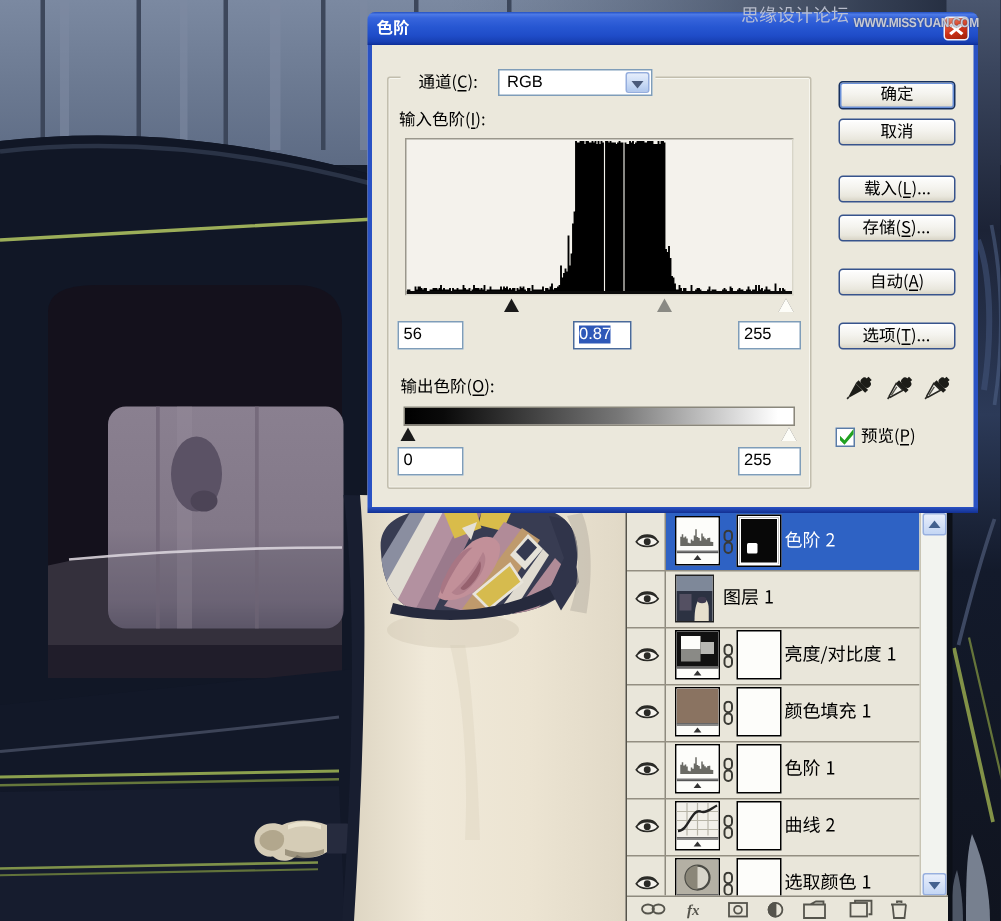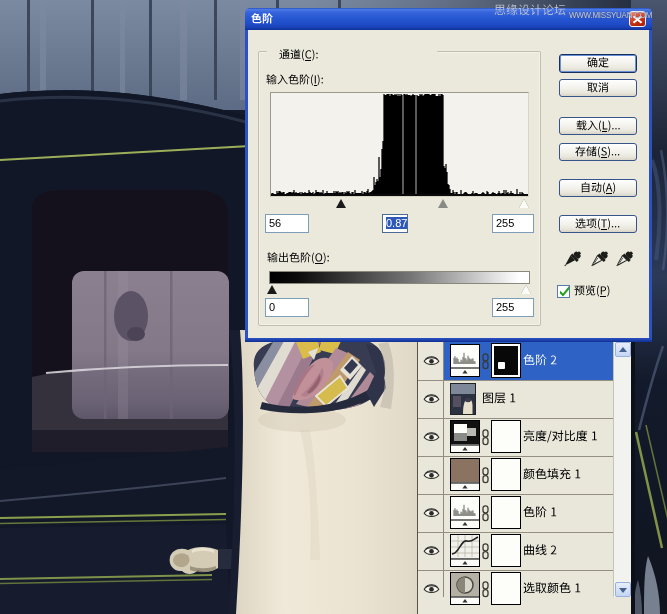--- a/index.html
+++ b/index.html
@@ -453,5 +453,5 @@
 <svg style="position:absolute;left:494px;top:4px;z-index:3;opacity:0.92" width="74" height="16" viewBox="0 0 74 16">
     <path d="M3.5 7.4V9.8C3.5 10.8 3.8 11.0 5.1 11.0C5.4 11.0 7.2 11.0 7.5 11.0C8.6 11.0 8.9 10.6 9.0 9.0C8.8 8.9 8.4 8.8 8.2 8.6C8.1 10.0 8.0 10.2 7.5 10.2C7.0 10.2 5.5 10.2 5.2 10.2C4.5 10.2 4.4 10.1 4.4 9.8V7.4ZM4.6 7.0C5.5 7.5 6.6 8.2 7.1 8.7L7.7 8.1C7.2 7.6 6.1 6.9 5.2 6.4ZM8.9 7.6C9.6 8.5 10.3 9.8 10.5 10.6L11.4 10.2C11.1 9.4 10.4 8.1 9.7 7.2ZM1.9 7.4C1.6 8.3 1.2 9.5 0.6 10.2L1.4 10.7C2.0 9.9 2.4 8.6 2.7 7.6ZM1.7 0.8V6.2H10.2V0.8ZM2.6 3.9H5.5V5.4H2.6ZM6.4 3.9H9.3V5.4H6.4ZM2.6 1.6H5.5V3.1H2.6ZM6.4 1.6H9.3V3.1H6.4Z M12.6 9.7 12.8 10.5C13.8 10.1 15.1 9.5 16.4 9.0L16.2 8.3C14.9 8.8 13.5 9.4 12.6 9.7ZM18.0 0.2C17.8 1.2 17.5 2.5 17.2 3.3H21.0L20.8 4.1H16.4V4.8H19.2C18.3 5.4 17.3 5.8 16.3 6.2C16.4 6.3 16.7 6.6 16.8 6.8C17.4 6.5 18.1 6.2 18.7 5.8C19.0 6.0 19.2 6.3 19.3 6.5C18.6 7.1 17.4 7.6 16.5 7.9C16.7 8.1 16.9 8.4 17.0 8.6C17.9 8.2 18.9 7.6 19.7 7.1C19.8 7.3 19.9 7.6 20.0 7.8C19.2 8.7 17.6 9.7 16.3 10.1C16.5 10.2 16.7 10.5 16.8 10.7C17.9 10.3 19.2 9.5 20.1 8.6C20.2 9.4 20.1 10.1 19.8 10.3C19.7 10.5 19.5 10.5 19.2 10.5C19.0 10.5 18.7 10.5 18.4 10.5C18.5 10.7 18.6 11.0 18.6 11.2C18.9 11.3 19.2 11.3 19.4 11.3C19.8 11.3 20.1 11.2 20.4 10.9C21.0 10.4 21.2 8.8 20.6 7.3L21.4 7.0C21.6 8.5 22.2 9.9 23.0 10.7C23.1 10.5 23.4 10.2 23.6 10.0C22.8 9.4 22.2 8.1 22.0 6.7C22.4 6.4 22.9 6.2 23.3 5.9L22.7 5.4C22.1 5.8 21.1 6.3 20.3 6.7C20.1 6.3 19.8 5.8 19.3 5.5C19.7 5.3 20.0 5.0 20.2 4.8H23.5V4.1H21.6C21.8 3.1 22.1 2.0 22.2 1.1L21.6 1.0L21.5 1.0H18.6L18.8 0.3ZM21.3 1.7 21.1 2.6H18.2L18.5 1.7ZM12.8 5.2C12.9 5.2 13.2 5.1 14.6 4.9C14.1 5.7 13.7 6.3 13.5 6.6C13.1 7.0 12.8 7.3 12.6 7.4C12.7 7.6 12.8 8.0 12.9 8.1C13.1 8.0 13.5 7.8 16.2 7.1C16.2 6.9 16.1 6.6 16.1 6.4L14.1 6.9C15.0 5.8 15.8 4.5 16.5 3.3L15.8 2.8C15.6 3.3 15.4 3.7 15.1 4.1L13.7 4.3C14.4 3.2 15.1 1.9 15.7 0.6L14.9 0.3C14.4 1.8 13.5 3.3 13.2 3.7C12.9 4.1 12.7 4.4 12.5 4.5C12.6 4.7 12.7 5.1 12.8 5.2Z M25.5 1.0C26.1 1.6 26.9 2.4 27.3 2.9L27.9 2.3C27.5 1.8 26.7 1.0 26.1 0.5ZM24.5 4.0V4.9H26.2V9.2C26.2 9.7 25.8 10.1 25.6 10.3C25.8 10.5 26.0 10.8 26.1 11.0C26.3 10.8 26.6 10.6 28.7 9.0C28.6 8.8 28.5 8.5 28.4 8.2L27.1 9.2V4.0ZM29.9 0.7V2.0C29.9 2.9 29.6 3.9 28.0 4.6C28.2 4.8 28.5 5.1 28.6 5.3C30.4 4.5 30.7 3.2 30.7 2.0V1.5H32.9V3.4C32.9 4.4 33.0 4.7 33.9 4.7C34.0 4.7 34.6 4.7 34.8 4.7C35.0 4.7 35.3 4.7 35.4 4.6C35.4 4.4 35.4 4.1 35.3 3.9C35.2 3.9 34.9 3.9 34.8 3.9C34.6 3.9 34.1 3.9 33.9 3.9C33.7 3.9 33.7 3.8 33.7 3.5V0.7ZM33.7 6.4C33.2 7.3 32.6 8.1 31.8 8.8C31.0 8.1 30.3 7.3 29.9 6.4ZM28.6 5.5V6.4H29.2L29.1 6.4C29.5 7.5 30.2 8.5 31.1 9.3C30.2 9.9 29.1 10.3 28.1 10.5C28.3 10.7 28.5 11.1 28.5 11.3C29.7 11.0 30.8 10.5 31.8 9.9C32.7 10.5 33.8 11.0 35.0 11.3C35.1 11.1 35.4 10.7 35.6 10.5C34.4 10.3 33.4 9.9 32.5 9.3C33.5 8.4 34.3 7.2 34.8 5.7L34.3 5.5L34.1 5.5Z M37.6 1.0C38.3 1.6 39.2 2.4 39.5 2.9L40.2 2.2C39.7 1.8 38.9 1.0 38.2 0.4ZM36.6 4.0V4.9H38.5V9.2C38.5 9.7 38.1 10.1 37.9 10.2C38.0 10.4 38.3 10.8 38.4 11.1C38.5 10.8 38.9 10.5 41.1 8.9C41.1 8.8 40.9 8.4 40.8 8.1L39.4 9.1V4.0ZM43.5 0.3V4.2H40.5V5.1H43.5V11.3H44.5V5.1H47.5V4.2H44.5V0.3Z M49.3 1.1C50.0 1.7 50.9 2.6 51.4 3.1L52.0 2.4C51.5 1.9 50.6 1.1 49.8 0.5ZM55.5 0.2C54.9 1.7 53.6 3.4 51.8 4.7C52.0 4.8 52.3 5.1 52.4 5.3C53.9 4.3 55.0 3.0 55.8 1.6C56.7 3.0 57.9 4.4 59.1 5.2C59.2 5.0 59.5 4.7 59.7 4.5C58.5 3.8 57.0 2.2 56.2 0.8L56.4 0.4ZM57.7 5.2C56.8 5.8 55.5 6.6 54.4 7.1V4.7H53.5V9.6C53.5 10.7 53.9 11.0 55.2 11.0C55.5 11.0 57.4 11.0 57.7 11.0C58.8 11.0 59.1 10.5 59.2 8.8C59.0 8.8 58.6 8.6 58.4 8.5C58.3 9.9 58.2 10.1 57.6 10.1C57.2 10.1 55.6 10.1 55.2 10.1C54.5 10.1 54.4 10.1 54.4 9.6V8.0C55.6 7.5 57.2 6.7 58.3 6.0ZM50.3 11.0V11.0C50.4 10.8 50.8 10.5 52.8 8.9C52.6 8.8 52.5 8.4 52.4 8.2L51.2 9.1V4.0H48.5V4.9H50.4V9.2C50.4 9.8 50.0 10.2 49.8 10.4C49.9 10.5 50.2 10.8 50.3 11.0Z M65.0 1.2V2.0H70.8V1.2ZM64.7 10.8C65.0 10.6 65.5 10.5 70.1 10.0C70.3 10.5 70.5 10.9 70.6 11.2L71.5 10.9C71.1 9.9 70.3 8.2 69.6 6.9L68.8 7.2C69.1 7.8 69.4 8.5 69.8 9.2L65.7 9.6C66.5 8.5 67.2 7.0 67.8 5.5H71.3V4.7H64.4V5.5H66.7C66.2 7.1 65.4 8.6 65.1 9.0C64.8 9.5 64.6 9.8 64.3 9.9C64.4 10.1 64.6 10.6 64.7 10.8ZM60.4 8.9 60.7 9.8C61.8 9.3 63.2 8.7 64.5 8.1L64.3 7.3L62.9 7.9V4.0H64.3V3.1H62.9V0.4H62.0V3.1H60.5V4.0H62.0V8.2C61.4 8.5 60.8 8.7 60.4 8.9Z" fill="#c2c6d4"></path>
   </svg>
-<div class="abs" style="left:569px;top:10px;z-index:3;font-size:8px;font-weight:normal;color:#c6cad8;letter-spacing:-0.25px;transform:scaleY(1.1);transform-origin:left top;text-shadow:0 0 1px #3a4458">WWW.MISSYUAN.COM</div>
+<div class="abs" style="left:569px;top:10px;z-index:3;font-size:8px;font-weight:bold;color:#c6cad8;letter-spacing:-0.25px;transform:scaleY(1.1);transform-origin:left top;text-shadow:0 0 1px #3a4458">WWW.MISSYUAN.COM</div>
 </body></html>

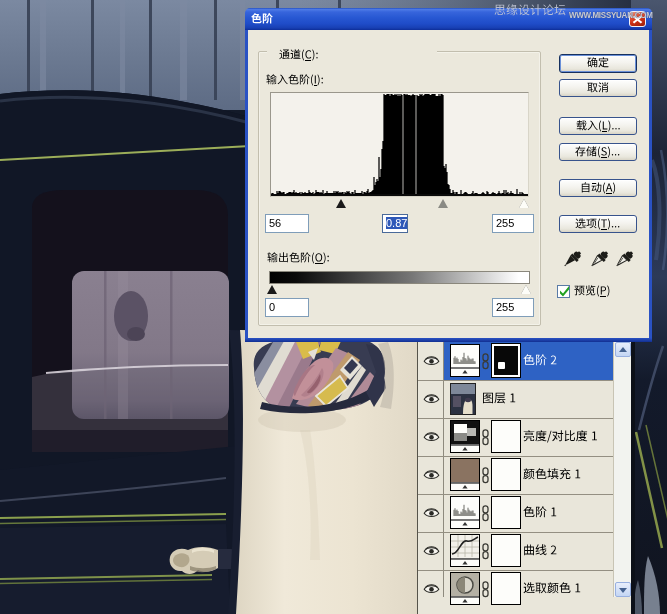--- a/index.html
+++ b/index.html
@@ -163,6 +163,13 @@
       <path d="M0.7 1.1C1.4 1.7 2.2 2.5 2.6 3.0L3.2 2.5C2.8 2.0 1.9 1.2 1.3 0.7ZM2.8 4.3H0.5V5.1H2.0V8.2C1.5 8.4 1.0 8.9 0.4 9.5L0.9 10.2C1.5 9.5 2.0 8.8 2.4 8.8C2.7 8.8 3.0 9.2 3.5 9.5C4.3 10.0 5.2 10.1 6.5 10.1C7.7 10.1 9.7 10.0 10.4 10.0C10.4 9.8 10.6 9.4 10.7 9.2C9.5 9.3 7.9 9.4 6.6 9.4C5.3 9.4 4.4 9.3 3.7 8.8C3.3 8.6 3.0 8.4 2.8 8.3ZM4.0 0.6V1.3H8.7C8.2 1.6 7.6 2.0 7.1 2.2C6.6 2.0 6.0 1.7 5.5 1.6L5.0 2.0C5.6 2.3 6.4 2.7 7.1 3.0H4.0V8.7H4.8V6.9H6.6V8.6H7.4V6.9H9.3V7.9C9.3 8.0 9.3 8.0 9.1 8.0C9.0 8.0 8.5 8.0 8.0 8.0C8.1 8.2 8.2 8.5 8.2 8.7C9.0 8.7 9.4 8.7 9.7 8.6C10.0 8.5 10.1 8.3 10.1 7.9V3.0H8.6C8.4 2.8 8.2 2.7 7.8 2.6C8.7 2.1 9.5 1.6 10.1 1.0L9.6 0.6L9.4 0.6ZM9.3 3.6V4.6H7.4V3.6ZM4.8 5.2H6.6V6.2H4.8ZM4.8 4.6V3.6H6.6V4.6ZM9.3 5.2V6.2H7.4V5.2Z M11.7 1.0C12.3 1.6 13.0 2.4 13.3 2.9L14.0 2.4C13.6 1.9 12.9 1.2 12.3 0.6ZM16.0 5.4H19.7V6.3H16.0ZM16.0 6.9H19.7V7.8H16.0ZM16.0 3.9H19.7V4.8H16.0ZM15.2 3.3V8.5H20.5V3.3H17.9C18.0 3.0 18.1 2.7 18.2 2.4H21.4V1.7H19.4C19.6 1.3 19.9 0.9 20.2 0.5L19.3 0.2C19.2 0.6 18.8 1.2 18.5 1.7H16.5L17.0 1.4C16.9 1.1 16.6 0.5 16.2 0.2L15.6 0.5C15.8 0.8 16.1 1.3 16.3 1.7H14.4V2.4H17.3C17.3 2.7 17.2 3.0 17.1 3.3ZM13.9 4.1H11.6V4.9H13.1V8.3C12.6 8.5 12.0 9.0 11.5 9.5L12.0 10.2C12.5 9.5 13.1 8.9 13.5 8.9C13.8 8.9 14.1 9.3 14.6 9.5C15.3 10.0 16.3 10.1 17.6 10.1C18.6 10.1 20.6 10.0 21.4 10.0C21.4 9.7 21.5 9.4 21.6 9.2C20.5 9.3 18.9 9.3 17.6 9.3C16.4 9.3 15.4 9.3 14.7 8.9C14.4 8.7 14.1 8.5 13.9 8.4Z M24.6 11.6 25.2 11.3C24.3 9.8 23.8 7.9 23.8 6.0C23.8 4.2 24.3 2.3 25.2 0.7L24.6 0.5C23.6 2.1 23.0 3.9 23.0 6.0C23.0 8.2 23.6 10.0 24.6 11.6Z M29.9 9.6C30.9 9.6 31.7 9.2 32.3 8.4L31.8 7.8C31.3 8.4 30.7 8.7 29.9 8.7C28.4 8.7 27.4 7.4 27.4 5.4C27.4 3.4 28.4 2.1 29.9 2.1C30.6 2.1 31.2 2.5 31.6 2.9L32.1 2.2C31.7 1.7 30.9 1.3 29.9 1.3C27.9 1.3 26.4 2.8 26.4 5.4C26.4 8.1 27.9 9.6 29.9 9.6Z M33.8 11.6C34.8 10.0 35.4 8.2 35.4 6.0C35.4 3.9 34.8 2.1 33.8 0.5L33.2 0.7C34.1 2.3 34.6 4.2 34.6 6.0C34.6 7.9 34.1 9.8 33.2 11.3Z M38.0 5.2C38.4 5.2 38.7 4.9 38.7 4.4C38.7 3.9 38.4 3.6 38.0 3.6C37.6 3.6 37.3 3.9 37.3 4.4C37.3 4.9 37.6 5.2 38.0 5.2ZM38.0 9.6C38.4 9.6 38.7 9.3 38.7 8.8C38.7 8.4 38.4 8.1 38.0 8.1C37.6 8.1 37.3 8.4 37.3 8.8C37.3 9.3 37.6 9.6 38.0 9.6Z" fill="#000"></path>
     </svg>
 
+<div class="abs" style="left:87px;top:38px;width:103px;height:18px;background:#fff;border:1px solid #7f9db9">
+ <span style="position:absolute;left:5px;top:2px;font-size:11px">RGB</span>
+ <div class="abs" style="right:1px;top:1px;width:16px;height:14px;border-radius:2px;border:1px solid #95aede;
+  background:linear-gradient(180deg,#e6eefb 0%,#cdddf6 50%,#b0c8ee 100%)">
+  <div class="tri" style="left:3px;top:5px;border-left-width:4px;border-right-width:4px;border-top:5px solid #4a5a7a"></div>
+ </div>
+</div>
 <svg style="position:absolute;left:21px;top:66px;" width="60" height="14" viewBox="0 0 60 14">
       <path d="M8.1 4.5V8.5H8.7V4.5ZM9.5 4.1V9.4C9.5 9.5 9.4 9.6 9.3 9.6C9.2 9.6 8.7 9.6 8.2 9.6C8.3 9.8 8.4 10.1 8.4 10.2C9.1 10.2 9.5 10.2 9.8 10.1C10.1 10.0 10.1 9.8 10.1 9.4V4.1ZM0.8 5.8C0.9 5.7 1.2 5.7 1.5 5.7H2.4V7.2C1.7 7.4 1.0 7.5 0.5 7.6L0.6 8.4L2.4 8.0V10.3H3.1V7.8L4.0 7.5L4.0 6.8L3.1 7.0V5.7H4.0V4.9H3.1V3.2H2.4V4.9H1.5C1.7 4.1 2.0 3.2 2.2 2.3H4.0V1.5H2.4C2.5 1.1 2.5 0.7 2.6 0.4L1.8 0.2C1.8 0.7 1.7 1.1 1.6 1.5H0.5V2.3H1.5C1.3 3.2 1.1 3.9 1.0 4.2C0.8 4.7 0.7 5.1 0.5 5.1C0.6 5.3 0.7 5.7 0.8 5.8ZM7.2 0.2C6.5 1.3 5.2 2.4 3.8 3.0C4.0 3.2 4.2 3.5 4.4 3.7C4.7 3.5 5.0 3.3 5.2 3.1V3.6H9.3V3.1C9.6 3.2 9.9 3.4 10.2 3.6C10.3 3.3 10.5 3.1 10.7 2.9C9.6 2.4 8.5 1.8 7.7 0.8L7.9 0.5ZM5.6 2.9C6.2 2.5 6.8 1.9 7.2 1.4C7.8 2.0 8.4 2.5 9.1 2.9ZM6.8 5.0V5.9H5.2V5.0ZM4.6 4.3V10.3H5.2V8.0H6.8V9.5C6.8 9.6 6.7 9.6 6.6 9.6C6.5 9.6 6.2 9.6 5.9 9.6C6.0 9.8 6.1 10.1 6.1 10.3C6.6 10.3 6.9 10.3 7.2 10.2C7.4 10.0 7.4 9.8 7.4 9.5V4.3ZM5.2 6.5H6.8V7.4H5.2Z M14.2 1.2C15.0 1.7 15.5 2.3 16.0 3.0C15.3 6.1 13.9 8.3 11.5 9.6C11.7 9.8 12.1 10.1 12.2 10.3C14.4 9.0 15.9 6.9 16.7 4.1C17.9 6.3 18.7 8.8 21.2 10.2C21.2 10.0 21.5 9.5 21.6 9.3C17.9 7.1 18.3 3.0 14.8 0.5Z M27.2 4.0V6.0H24.7V4.0ZM28.0 4.0H30.6V6.0H28.0ZM28.6 1.9C28.3 2.4 27.8 2.9 27.4 3.3H24.5C24.9 2.8 25.3 2.4 25.7 1.9ZM25.9 0.2C25.1 1.7 23.8 3.0 22.4 3.8C22.6 4.0 22.8 4.4 22.9 4.6C23.2 4.4 23.6 4.1 23.9 3.9V8.6C23.9 9.9 24.4 10.2 26.2 10.2C26.6 10.2 30.0 10.2 30.4 10.2C32.1 10.2 32.4 9.7 32.6 7.9C32.4 7.9 32.0 7.8 31.8 7.6C31.7 9.1 31.5 9.4 30.4 9.4C29.7 9.4 26.7 9.4 26.1 9.4C24.9 9.4 24.7 9.2 24.7 8.6V6.7H30.6V7.2H31.5V3.3H28.4C29.0 2.7 29.5 2.1 29.8 1.5L29.3 1.1L29.1 1.2H26.2C26.4 0.9 26.5 0.7 26.6 0.5Z M41.1 4.5V10.3H41.9V4.5ZM38.5 4.5V6.1C38.5 7.4 38.3 8.8 37.0 9.9C37.2 10.0 37.5 10.2 37.7 10.4C39.1 9.2 39.3 7.6 39.3 6.1V4.5ZM39.9 0.2C39.5 1.5 38.5 3.1 36.9 4.1C37.1 4.3 37.3 4.6 37.5 4.7C38.7 3.9 39.6 2.7 40.2 1.6C40.9 2.8 42.0 3.9 43.1 4.6C43.2 4.4 43.5 4.1 43.7 3.9C42.5 3.3 41.2 2.1 40.6 0.8L40.7 0.3ZM33.9 0.7V10.4H34.7V1.5H36.2C35.9 2.2 35.5 3.1 35.1 3.9C36.1 4.8 36.4 5.5 36.4 6.1C36.4 6.5 36.3 6.8 36.1 6.9C36.0 7.0 35.9 7.0 35.7 7.0C35.5 7.0 35.2 7.0 34.9 7.0C35.1 7.2 35.2 7.5 35.2 7.7C35.5 7.8 35.8 7.8 36.0 7.7C36.3 7.7 36.5 7.6 36.7 7.5C37.0 7.3 37.2 6.8 37.2 6.2C37.2 5.5 37.0 4.7 36.0 3.8C36.4 2.9 36.9 1.9 37.3 1.0L36.7 0.6L36.6 0.7Z M46.6 11.6 47.2 11.3C46.3 9.8 45.8 7.9 45.8 6.0C45.8 4.2 46.3 2.3 47.2 0.7L46.6 0.5C45.6 2.1 45.0 3.9 45.0 6.0C45.0 8.2 45.6 10.0 46.6 11.6Z M48.8 9.5H49.8V1.4H48.8Z M52.0 11.6C53.0 10.0 53.6 8.2 53.6 6.0C53.6 3.9 53.0 2.1 52.0 0.5L51.4 0.7C52.3 2.3 52.8 4.2 52.8 6.0C52.8 7.9 52.3 9.8 51.4 11.3Z M56.2 5.2C56.6 5.2 56.9 4.9 56.9 4.4C56.9 3.9 56.6 3.6 56.2 3.6C55.8 3.6 55.5 3.9 55.5 4.4C55.5 4.9 55.8 5.2 56.2 5.2ZM56.2 9.6C56.6 9.6 56.9 9.3 56.9 8.8C56.9 8.4 56.6 8.1 56.2 8.1C55.8 8.1 55.5 8.4 55.5 8.8C55.5 9.3 55.8 9.6 56.2 9.6Z" fill="#000"></path>
     </svg>

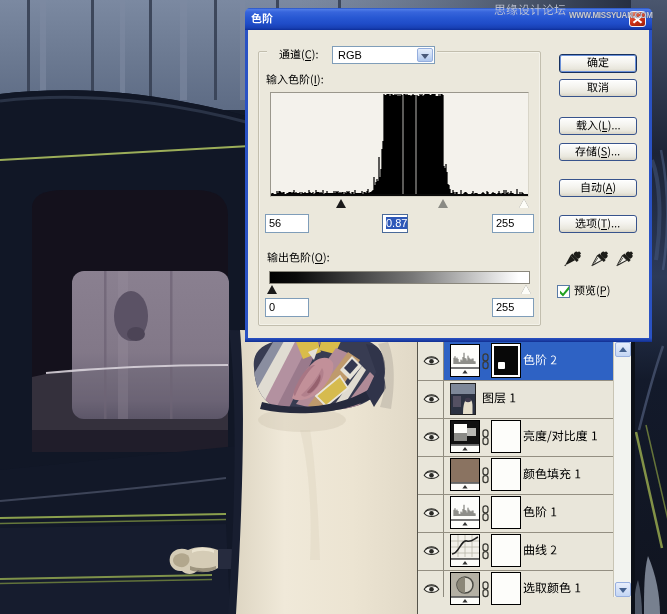--- a/index.html
+++ b/index.html
@@ -186,7 +186,7 @@
 <div class="tri" style="left:274px;top:191px;border-bottom:9px solid #fdfdf8;filter:drop-shadow(0 0 0.5px #555)"></div>
 
 <div class="fld" style="left:20px;top:206px;width:44px">56</div>
-<div class="fld" style="left:137px;top:206px;width:26px;border-color:#4a6a9a"><span style="background:#2e58b8;color:#fff">0.87</span></div>
+<div class="fld" style="left:137px;top:206px;width:39px;border-color:#4a6a9a"><span style="background:#2e58b8;color:#fff">0.87</span></div>
 <div class="fld" style="left:247px;top:206px;width:42px">255</div>
 <svg style="position:absolute;left:22px;top:244px;" width="65" height="14" viewBox="0 0 65 14">
       <path d="M8.1 4.5V8.5H8.7V4.5ZM9.5 4.1V9.4C9.5 9.5 9.4 9.6 9.3 9.6C9.2 9.6 8.7 9.6 8.2 9.6C8.3 9.8 8.4 10.1 8.4 10.2C9.1 10.2 9.5 10.2 9.8 10.1C10.1 10.0 10.1 9.8 10.1 9.4V4.1ZM0.8 5.8C0.9 5.7 1.2 5.7 1.5 5.7H2.4V7.2C1.7 7.4 1.0 7.5 0.5 7.6L0.6 8.4L2.4 8.0V10.3H3.1V7.8L4.0 7.5L4.0 6.8L3.1 7.0V5.7H4.0V4.9H3.1V3.2H2.4V4.9H1.5C1.7 4.1 2.0 3.2 2.2 2.3H4.0V1.5H2.4C2.5 1.1 2.5 0.7 2.6 0.4L1.8 0.2C1.8 0.7 1.7 1.1 1.6 1.5H0.5V2.3H1.5C1.3 3.2 1.1 3.9 1.0 4.2C0.8 4.7 0.7 5.1 0.5 5.1C0.6 5.3 0.7 5.7 0.8 5.8ZM7.2 0.2C6.5 1.3 5.2 2.4 3.8 3.0C4.0 3.2 4.2 3.5 4.4 3.7C4.7 3.5 5.0 3.3 5.2 3.1V3.6H9.3V3.1C9.6 3.2 9.9 3.4 10.2 3.6C10.3 3.3 10.5 3.1 10.7 2.9C9.6 2.4 8.5 1.8 7.7 0.8L7.9 0.5ZM5.6 2.9C6.2 2.5 6.8 1.9 7.2 1.4C7.8 2.0 8.4 2.5 9.1 2.9ZM6.8 5.0V5.9H5.2V5.0ZM4.6 4.3V10.3H5.2V8.0H6.8V9.5C6.8 9.6 6.7 9.6 6.6 9.6C6.5 9.6 6.2 9.6 5.9 9.6C6.0 9.8 6.1 10.1 6.1 10.3C6.6 10.3 6.9 10.3 7.2 10.2C7.4 10.0 7.4 9.8 7.4 9.5V4.3ZM5.2 6.5H6.8V7.4H5.2Z M12.1 5.7V9.7H20.0V10.3H20.8V5.7H20.0V8.9H16.9V5.0H20.4V1.2H19.5V4.2H16.9V0.2H16.0V4.2H13.5V1.2H12.7V5.0H16.0V8.9H13.1V5.7Z M27.2 4.0V6.0H24.7V4.0ZM28.0 4.0H30.6V6.0H28.0ZM28.6 1.9C28.3 2.4 27.8 2.9 27.4 3.3H24.5C24.9 2.8 25.3 2.4 25.7 1.9ZM25.9 0.2C25.1 1.7 23.8 3.0 22.4 3.8C22.6 4.0 22.8 4.4 22.9 4.6C23.2 4.4 23.6 4.1 23.9 3.9V8.6C23.9 9.9 24.4 10.2 26.2 10.2C26.6 10.2 30.0 10.2 30.4 10.2C32.1 10.2 32.4 9.7 32.6 7.9C32.4 7.9 32.0 7.8 31.8 7.6C31.7 9.1 31.5 9.4 30.4 9.4C29.7 9.4 26.7 9.4 26.1 9.4C24.9 9.4 24.7 9.2 24.7 8.6V6.7H30.6V7.2H31.5V3.3H28.4C29.0 2.7 29.5 2.1 29.8 1.5L29.3 1.1L29.1 1.2H26.2C26.4 0.9 26.5 0.7 26.6 0.5Z M41.1 4.5V10.3H41.9V4.5ZM38.5 4.5V6.1C38.5 7.4 38.3 8.8 37.0 9.9C37.2 10.0 37.5 10.2 37.7 10.4C39.1 9.2 39.3 7.6 39.3 6.1V4.5ZM39.9 0.2C39.5 1.5 38.5 3.1 36.9 4.1C37.1 4.3 37.3 4.6 37.5 4.7C38.7 3.9 39.6 2.7 40.2 1.6C40.9 2.8 42.0 3.9 43.1 4.6C43.2 4.4 43.5 4.1 43.7 3.9C42.5 3.3 41.2 2.1 40.6 0.8L40.7 0.3ZM33.9 0.7V10.4H34.7V1.5H36.2C35.9 2.2 35.5 3.1 35.1 3.9C36.1 4.8 36.4 5.5 36.4 6.1C36.4 6.5 36.3 6.8 36.1 6.9C36.0 7.0 35.9 7.0 35.7 7.0C35.5 7.0 35.2 7.0 34.9 7.0C35.1 7.2 35.2 7.5 35.2 7.7C35.5 7.8 35.8 7.8 36.0 7.7C36.3 7.7 36.5 7.6 36.7 7.5C37.0 7.3 37.2 6.8 37.2 6.2C37.2 5.5 37.0 4.7 36.0 3.8C36.4 2.9 36.9 1.9 37.3 1.0L36.7 0.6L36.6 0.7Z M46.6 11.6 47.2 11.3C46.3 9.8 45.8 7.9 45.8 6.0C45.8 4.2 46.3 2.3 47.2 0.7L46.6 0.5C45.6 2.1 45.0 3.9 45.0 6.0C45.0 8.2 45.6 10.0 46.6 11.6Z M51.8 9.6C53.8 9.6 55.2 8.0 55.2 5.4C55.2 2.8 53.8 1.3 51.8 1.3C49.8 1.3 48.4 2.8 48.4 5.4C48.4 8.0 49.8 9.6 51.8 9.6ZM51.8 8.7C50.3 8.7 49.4 7.4 49.4 5.4C49.4 3.4 50.3 2.1 51.8 2.1C53.3 2.1 54.2 3.4 54.2 5.4C54.2 7.4 53.3 8.7 51.8 8.7Z M57.0 11.6C58.0 10.0 58.6 8.2 58.6 6.0C58.6 3.9 58.0 2.1 57.0 0.5L56.3 0.7C57.3 2.3 57.8 4.2 57.8 6.0C57.8 7.9 57.3 9.8 56.3 11.3Z M61.1 5.2C61.5 5.2 61.9 4.9 61.9 4.4C61.9 3.9 61.5 3.6 61.1 3.6C60.7 3.6 60.4 3.9 60.4 4.4C60.4 4.9 60.7 5.2 61.1 5.2ZM61.1 9.6C61.5 9.6 61.9 9.3 61.9 8.8C61.9 8.4 61.5 8.1 61.1 8.1C60.7 8.1 60.4 8.4 60.4 8.8C60.4 9.3 60.7 9.6 61.1 9.6Z" fill="#000"></path>

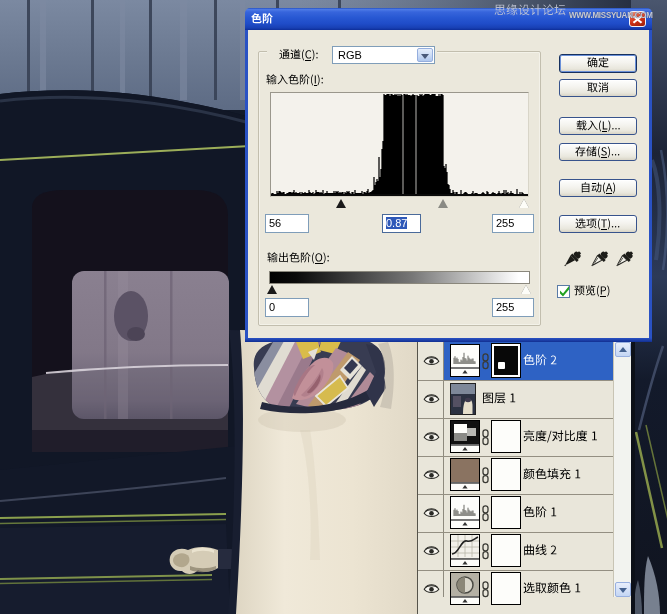--- a/index.html
+++ b/index.html
@@ -456,6 +456,23 @@
  <div class="tri" style="left:3px;top:5px;border-left-width:4px;border-right-width:4px;border-top:5px solid #44618f"></div>
       </div>
 </div>
+    <div class="abs" style="left:0;top:255px;width:214px;height:17px;background:#e9e6da;border-top:1px solid #8e8a7e">
+<svg width="214" height="17" viewBox="0 0 214 17" style="position:absolute">
+ <g stroke="#55544c" fill="none" stroke-width="1.2">
+  <ellipse cx="14" cy="8" rx="4" ry="3"></ellipse>
+          <ellipse cx="21" cy="8" rx="4" ry="3"></ellipse>
+  <rect x="68" y="4" width="12" height="9"></rect>
+          <circle cx="74" cy="8.5" r="2.6"></circle>
+  <circle cx="99" cy="8.5" r="4.6"></circle>
+          <path d="M99,3.9 a4.6,4.6 0 0 0 0,9.2 Z" fill="#55544c"></path>
+  <path d="M122,5 l4,-2 5,0 0,2 m-13,0 l14,0 0,9 -14,0 Z"></path>
+  <rect x="149" y="4" width="11" height="9"></rect>
+          <path d="M152,4 v-1.5 h11 v9 h-2"></path>
+  <path d="M176,5 h10 m-9,0 l1,9 h7 l1,-9 m-6,-1 v-1 h3 v1"></path>
+ </g>
+ <text x="40" y="12" font-size="10" font-style="italic" font-weight="bold" fill="#55544c" font-family="Liberation Serif">fx</text>
+</svg>
+</div>
   </div>
 <svg style="position:absolute;left:494px;top:4px;z-index:3;opacity:0.92" width="74" height="16" viewBox="0 0 74 16">
     <path d="M3.5 7.4V9.8C3.5 10.8 3.8 11.0 5.1 11.0C5.4 11.0 7.2 11.0 7.5 11.0C8.6 11.0 8.9 10.6 9.0 9.0C8.8 8.9 8.4 8.8 8.2 8.6C8.1 10.0 8.0 10.2 7.5 10.2C7.0 10.2 5.5 10.2 5.2 10.2C4.5 10.2 4.4 10.1 4.4 9.8V7.4ZM4.6 7.0C5.5 7.5 6.6 8.2 7.1 8.7L7.7 8.1C7.2 7.6 6.1 6.9 5.2 6.4ZM8.9 7.6C9.6 8.5 10.3 9.8 10.5 10.6L11.4 10.2C11.1 9.4 10.4 8.1 9.7 7.2ZM1.9 7.4C1.6 8.3 1.2 9.5 0.6 10.2L1.4 10.7C2.0 9.9 2.4 8.6 2.7 7.6ZM1.7 0.8V6.2H10.2V0.8ZM2.6 3.9H5.5V5.4H2.6ZM6.4 3.9H9.3V5.4H6.4ZM2.6 1.6H5.5V3.1H2.6ZM6.4 1.6H9.3V3.1H6.4Z M12.6 9.7 12.8 10.5C13.8 10.1 15.1 9.5 16.4 9.0L16.2 8.3C14.9 8.8 13.5 9.4 12.6 9.7ZM18.0 0.2C17.8 1.2 17.5 2.5 17.2 3.3H21.0L20.8 4.1H16.4V4.8H19.2C18.3 5.4 17.3 5.8 16.3 6.2C16.4 6.3 16.7 6.6 16.8 6.8C17.4 6.5 18.1 6.2 18.7 5.8C19.0 6.0 19.2 6.3 19.3 6.5C18.6 7.1 17.4 7.6 16.5 7.9C16.7 8.1 16.9 8.4 17.0 8.6C17.9 8.2 18.9 7.6 19.7 7.1C19.8 7.3 19.9 7.6 20.0 7.8C19.2 8.7 17.6 9.7 16.3 10.1C16.5 10.2 16.7 10.5 16.8 10.7C17.9 10.3 19.2 9.5 20.1 8.6C20.2 9.4 20.1 10.1 19.8 10.3C19.7 10.5 19.5 10.5 19.2 10.5C19.0 10.5 18.7 10.5 18.4 10.5C18.5 10.7 18.6 11.0 18.6 11.2C18.9 11.3 19.2 11.3 19.4 11.3C19.8 11.3 20.1 11.2 20.4 10.9C21.0 10.4 21.2 8.8 20.6 7.3L21.4 7.0C21.6 8.5 22.2 9.9 23.0 10.7C23.1 10.5 23.4 10.2 23.6 10.0C22.8 9.4 22.2 8.1 22.0 6.7C22.4 6.4 22.9 6.2 23.3 5.9L22.7 5.4C22.1 5.8 21.1 6.3 20.3 6.7C20.1 6.3 19.8 5.8 19.3 5.5C19.7 5.3 20.0 5.0 20.2 4.8H23.5V4.1H21.6C21.8 3.1 22.1 2.0 22.2 1.1L21.6 1.0L21.5 1.0H18.6L18.8 0.3ZM21.3 1.7 21.1 2.6H18.2L18.5 1.7ZM12.8 5.2C12.9 5.2 13.2 5.1 14.6 4.9C14.1 5.7 13.7 6.3 13.5 6.6C13.1 7.0 12.8 7.3 12.6 7.4C12.7 7.6 12.8 8.0 12.9 8.1C13.1 8.0 13.5 7.8 16.2 7.1C16.2 6.9 16.1 6.6 16.1 6.4L14.1 6.9C15.0 5.8 15.8 4.5 16.5 3.3L15.8 2.8C15.6 3.3 15.4 3.7 15.1 4.1L13.7 4.3C14.4 3.2 15.1 1.9 15.7 0.6L14.9 0.3C14.4 1.8 13.5 3.3 13.2 3.7C12.9 4.1 12.7 4.4 12.5 4.5C12.6 4.7 12.7 5.1 12.8 5.2Z M25.5 1.0C26.1 1.6 26.9 2.4 27.3 2.9L27.9 2.3C27.5 1.8 26.7 1.0 26.1 0.5ZM24.5 4.0V4.9H26.2V9.2C26.2 9.7 25.8 10.1 25.6 10.3C25.8 10.5 26.0 10.8 26.1 11.0C26.3 10.8 26.6 10.6 28.7 9.0C28.6 8.8 28.5 8.5 28.4 8.2L27.1 9.2V4.0ZM29.9 0.7V2.0C29.9 2.9 29.6 3.9 28.0 4.6C28.2 4.8 28.5 5.1 28.6 5.3C30.4 4.5 30.7 3.2 30.7 2.0V1.5H32.9V3.4C32.9 4.4 33.0 4.7 33.9 4.7C34.0 4.7 34.6 4.7 34.8 4.7C35.0 4.7 35.3 4.7 35.4 4.6C35.4 4.4 35.4 4.1 35.3 3.9C35.2 3.9 34.9 3.9 34.8 3.9C34.6 3.9 34.1 3.9 33.9 3.9C33.7 3.9 33.7 3.8 33.7 3.5V0.7ZM33.7 6.4C33.2 7.3 32.6 8.1 31.8 8.8C31.0 8.1 30.3 7.3 29.9 6.4ZM28.6 5.5V6.4H29.2L29.1 6.4C29.5 7.5 30.2 8.5 31.1 9.3C30.2 9.9 29.1 10.3 28.1 10.5C28.3 10.7 28.5 11.1 28.5 11.3C29.7 11.0 30.8 10.5 31.8 9.9C32.7 10.5 33.8 11.0 35.0 11.3C35.1 11.1 35.4 10.7 35.6 10.5C34.4 10.3 33.4 9.9 32.5 9.3C33.5 8.4 34.3 7.2 34.8 5.7L34.3 5.5L34.1 5.5Z M37.6 1.0C38.3 1.6 39.2 2.4 39.5 2.9L40.2 2.2C39.7 1.8 38.9 1.0 38.2 0.4ZM36.6 4.0V4.9H38.5V9.2C38.5 9.7 38.1 10.1 37.9 10.2C38.0 10.4 38.3 10.8 38.4 11.1C38.5 10.8 38.9 10.5 41.1 8.9C41.1 8.8 40.9 8.4 40.8 8.1L39.4 9.1V4.0ZM43.5 0.3V4.2H40.5V5.1H43.5V11.3H44.5V5.1H47.5V4.2H44.5V0.3Z M49.3 1.1C50.0 1.7 50.9 2.6 51.4 3.1L52.0 2.4C51.5 1.9 50.6 1.1 49.8 0.5ZM55.5 0.2C54.9 1.7 53.6 3.4 51.8 4.7C52.0 4.8 52.3 5.1 52.4 5.3C53.9 4.3 55.0 3.0 55.8 1.6C56.7 3.0 57.9 4.4 59.1 5.2C59.2 5.0 59.5 4.7 59.7 4.5C58.5 3.8 57.0 2.2 56.2 0.8L56.4 0.4ZM57.7 5.2C56.8 5.8 55.5 6.6 54.4 7.1V4.7H53.5V9.6C53.5 10.7 53.9 11.0 55.2 11.0C55.5 11.0 57.4 11.0 57.7 11.0C58.8 11.0 59.1 10.5 59.2 8.8C59.0 8.8 58.6 8.6 58.4 8.5C58.3 9.9 58.2 10.1 57.6 10.1C57.2 10.1 55.6 10.1 55.2 10.1C54.5 10.1 54.4 10.1 54.4 9.6V8.0C55.6 7.5 57.2 6.7 58.3 6.0ZM50.3 11.0V11.0C50.4 10.8 50.8 10.5 52.8 8.9C52.6 8.8 52.5 8.4 52.4 8.2L51.2 9.1V4.0H48.5V4.9H50.4V9.2C50.4 9.8 50.0 10.2 49.8 10.4C49.9 10.5 50.2 10.8 50.3 11.0Z M65.0 1.2V2.0H70.8V1.2ZM64.7 10.8C65.0 10.6 65.5 10.5 70.1 10.0C70.3 10.5 70.5 10.9 70.6 11.2L71.5 10.9C71.1 9.9 70.3 8.2 69.6 6.9L68.8 7.2C69.1 7.8 69.4 8.5 69.8 9.2L65.7 9.6C66.5 8.5 67.2 7.0 67.8 5.5H71.3V4.7H64.4V5.5H66.7C66.2 7.1 65.4 8.6 65.1 9.0C64.8 9.5 64.6 9.8 64.3 9.9C64.4 10.1 64.6 10.6 64.7 10.8ZM60.4 8.9 60.7 9.8C61.8 9.3 63.2 8.7 64.5 8.1L64.3 7.3L62.9 7.9V4.0H64.3V3.1H62.9V0.4H62.0V3.1H60.5V4.0H62.0V8.2C61.4 8.5 60.8 8.7 60.4 8.9Z" fill="#c2c6d4"></path>

